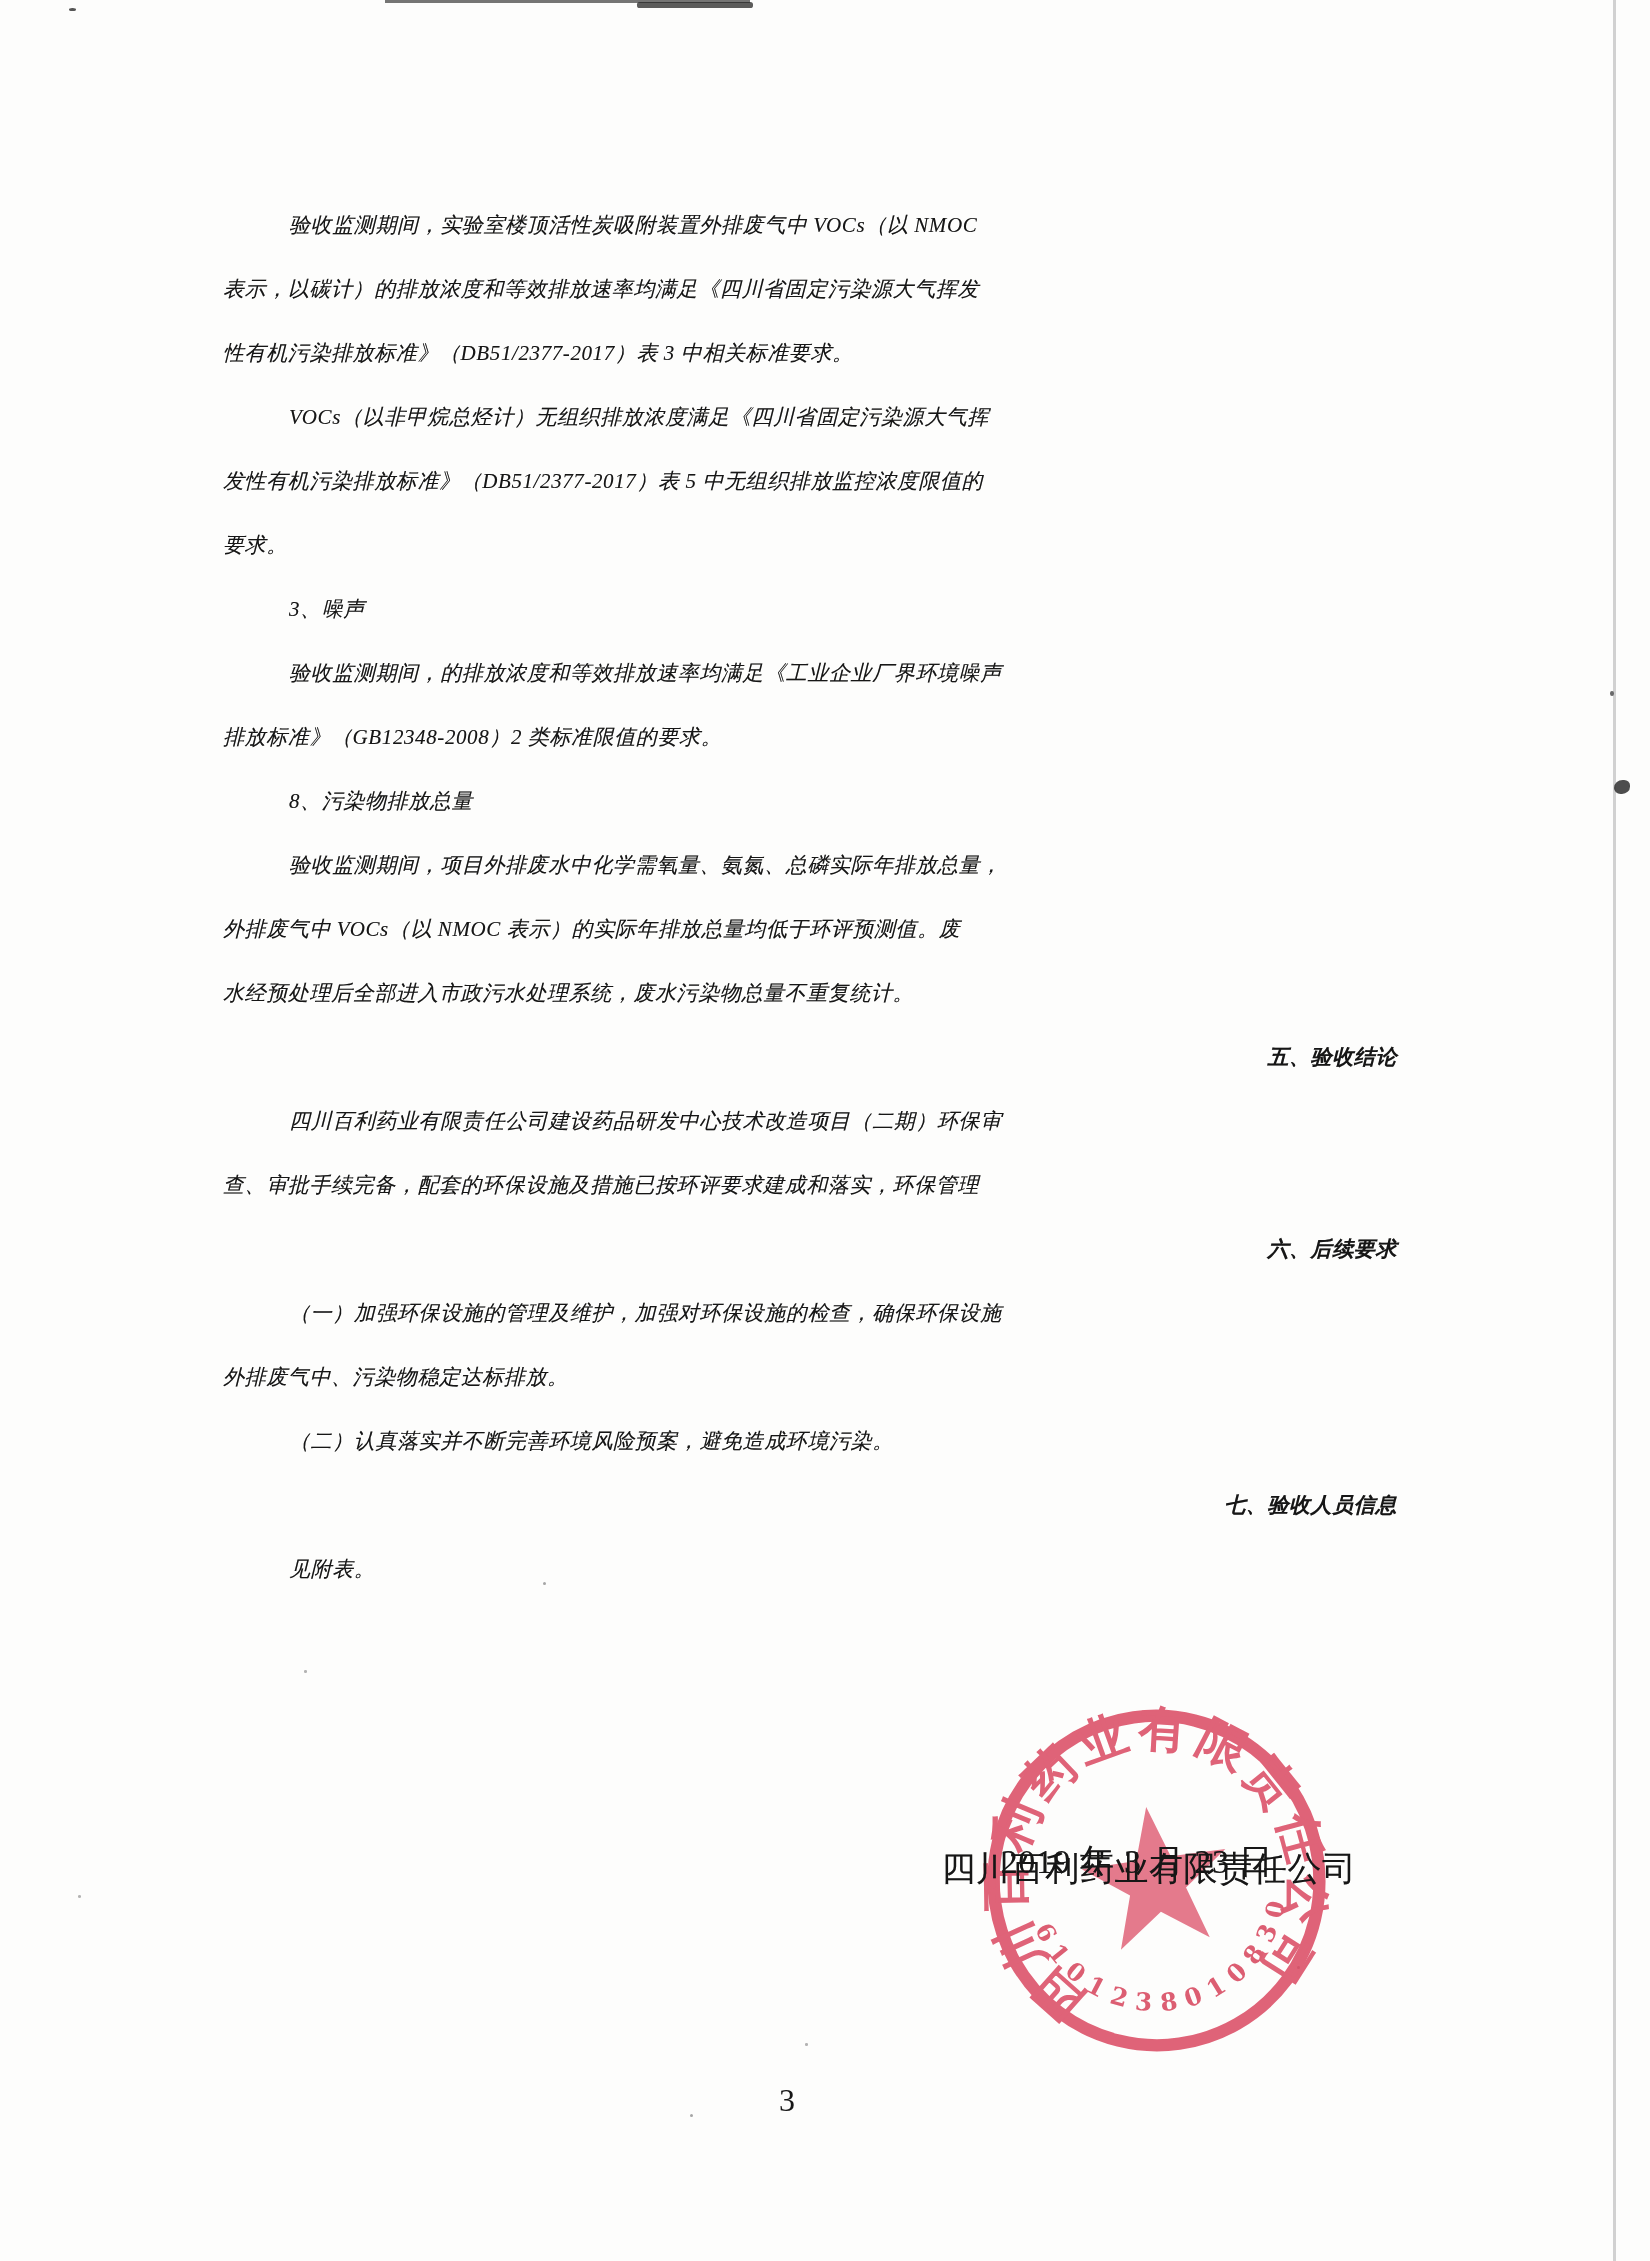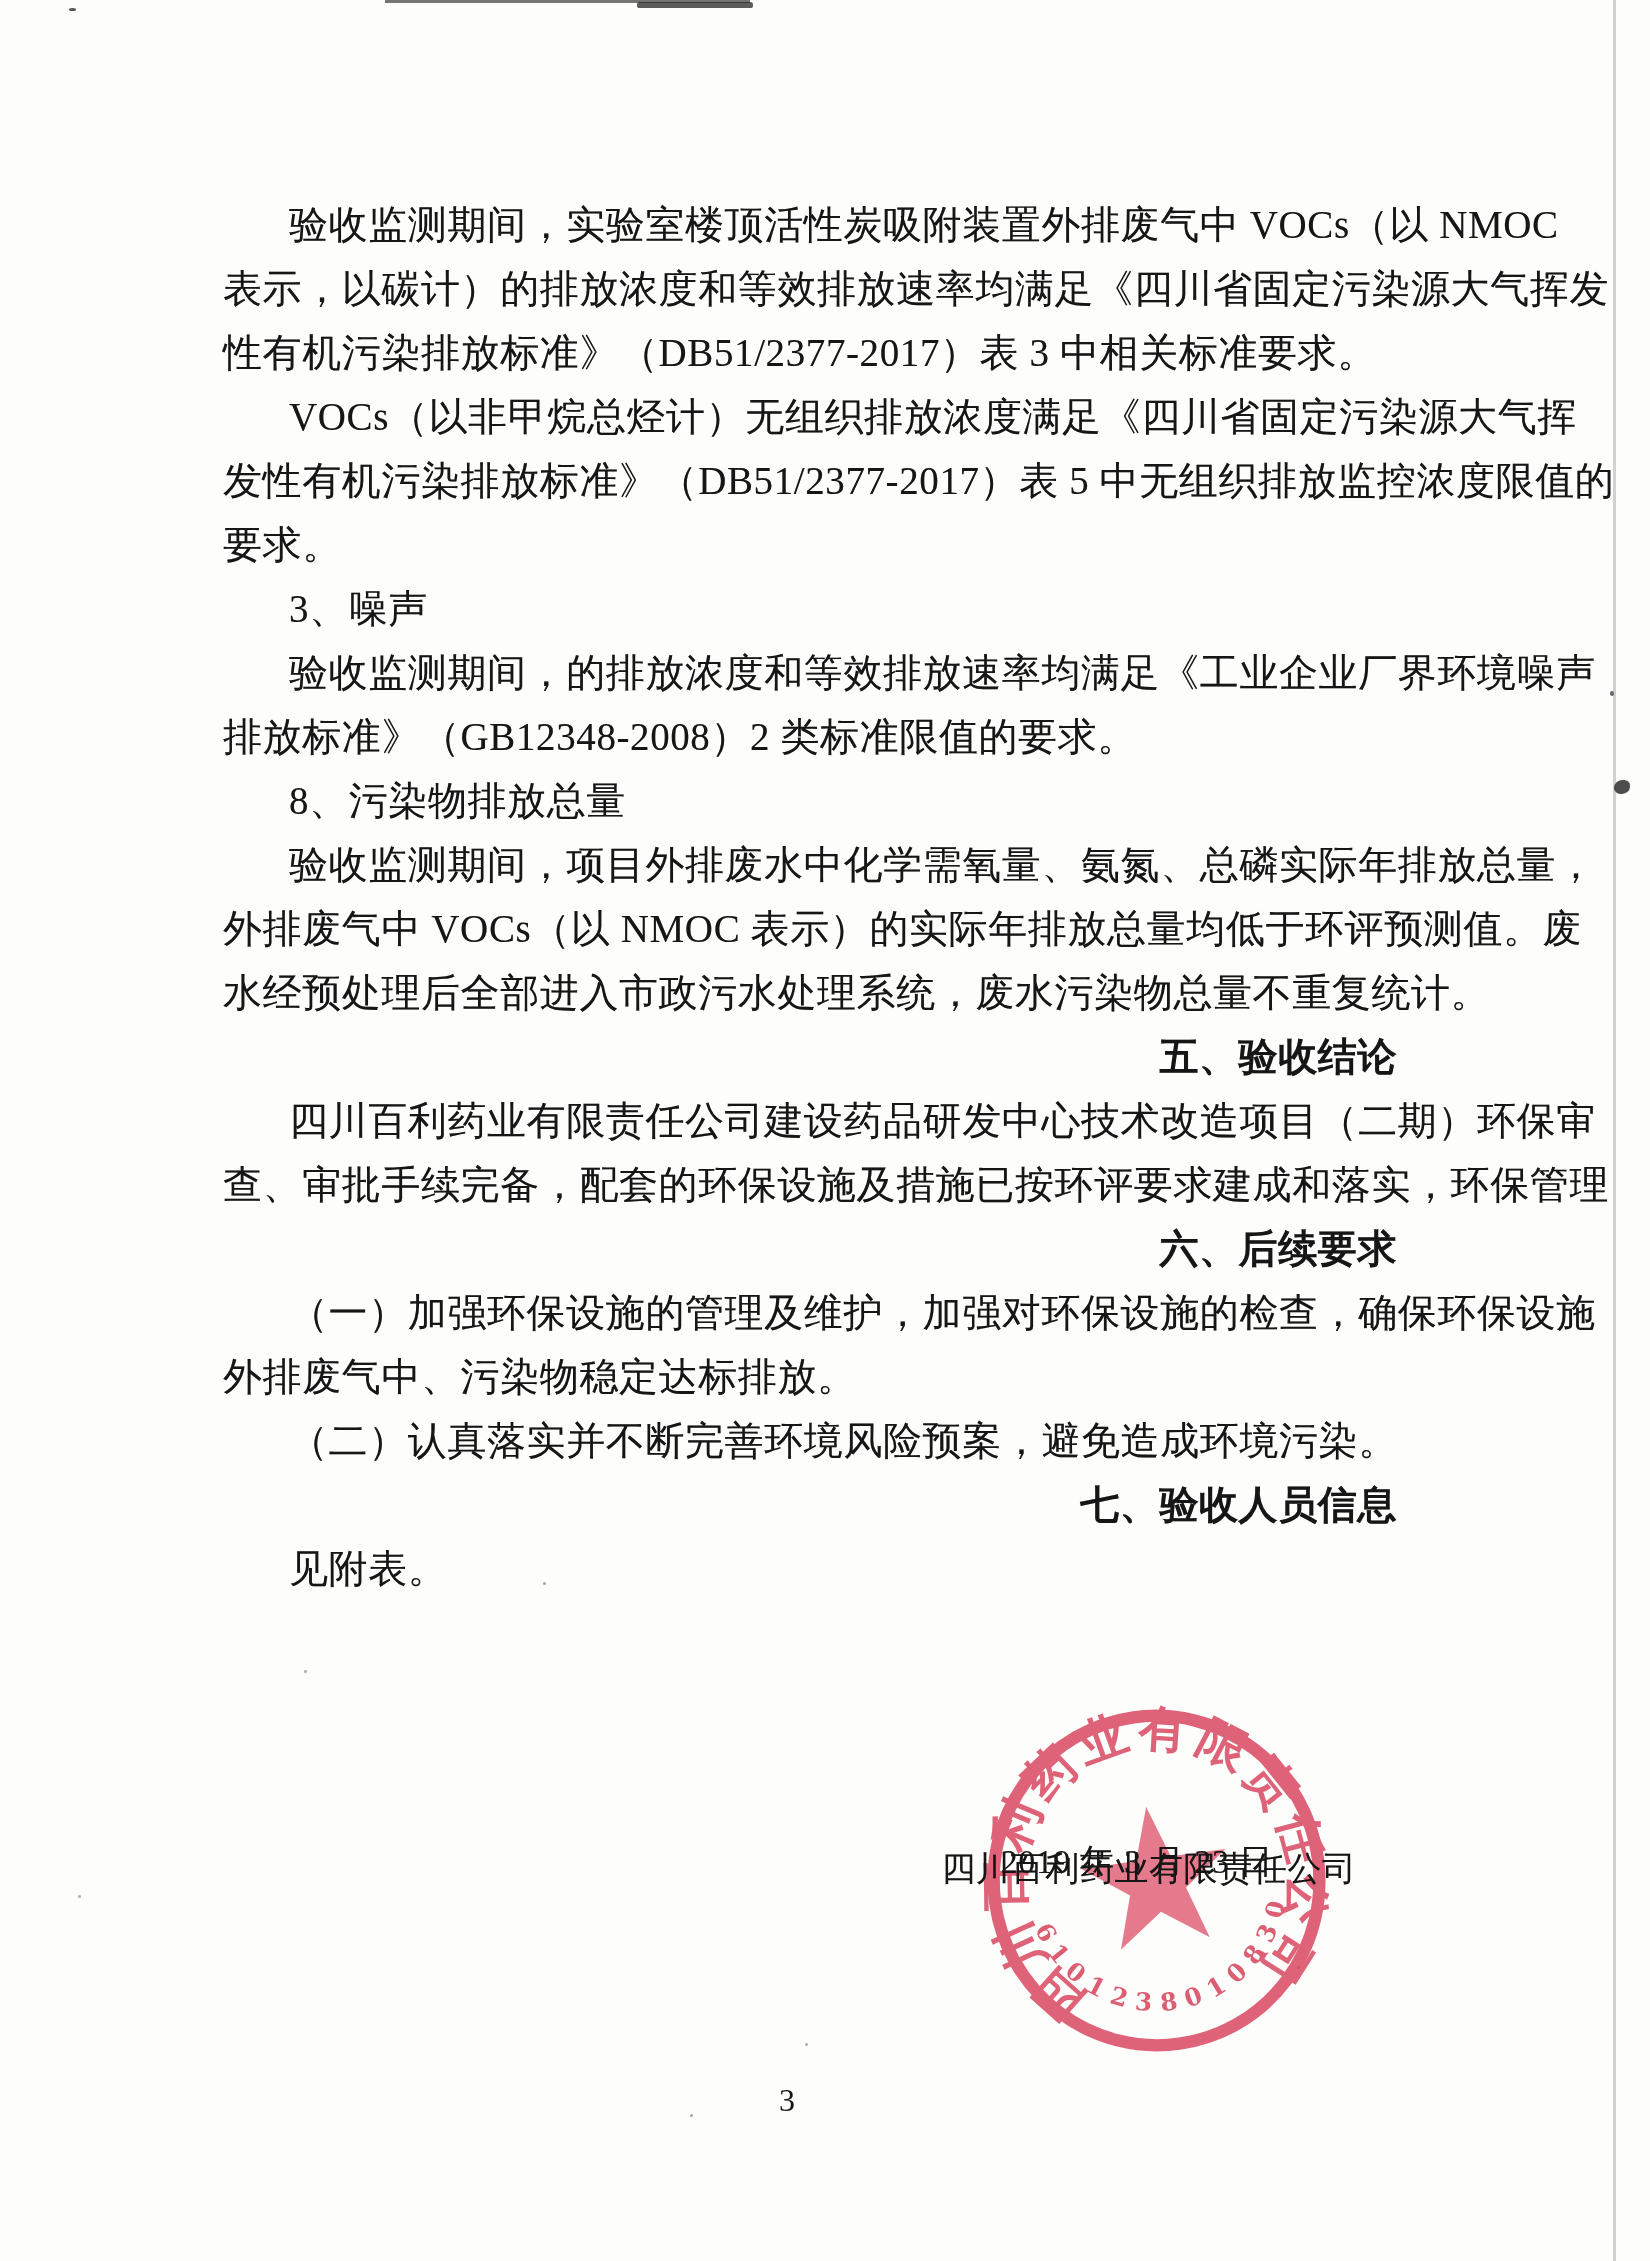--- a/index.html
+++ b/index.html
@@ -19,10 +19,11 @@
   }
   .line{
     height:64px;line-height:64px;
-    font-size:39px;
+    font-size:21px;
     letter-spacing:0.6px;
     white-space:nowrap;
     text-shadow:0 0 0.6px rgba(25,25,25,.38);
+    font-style:italic;
   }
   .indent{padding-left:66px;}
   .bold{font-weight:bold;text-align:right;}

